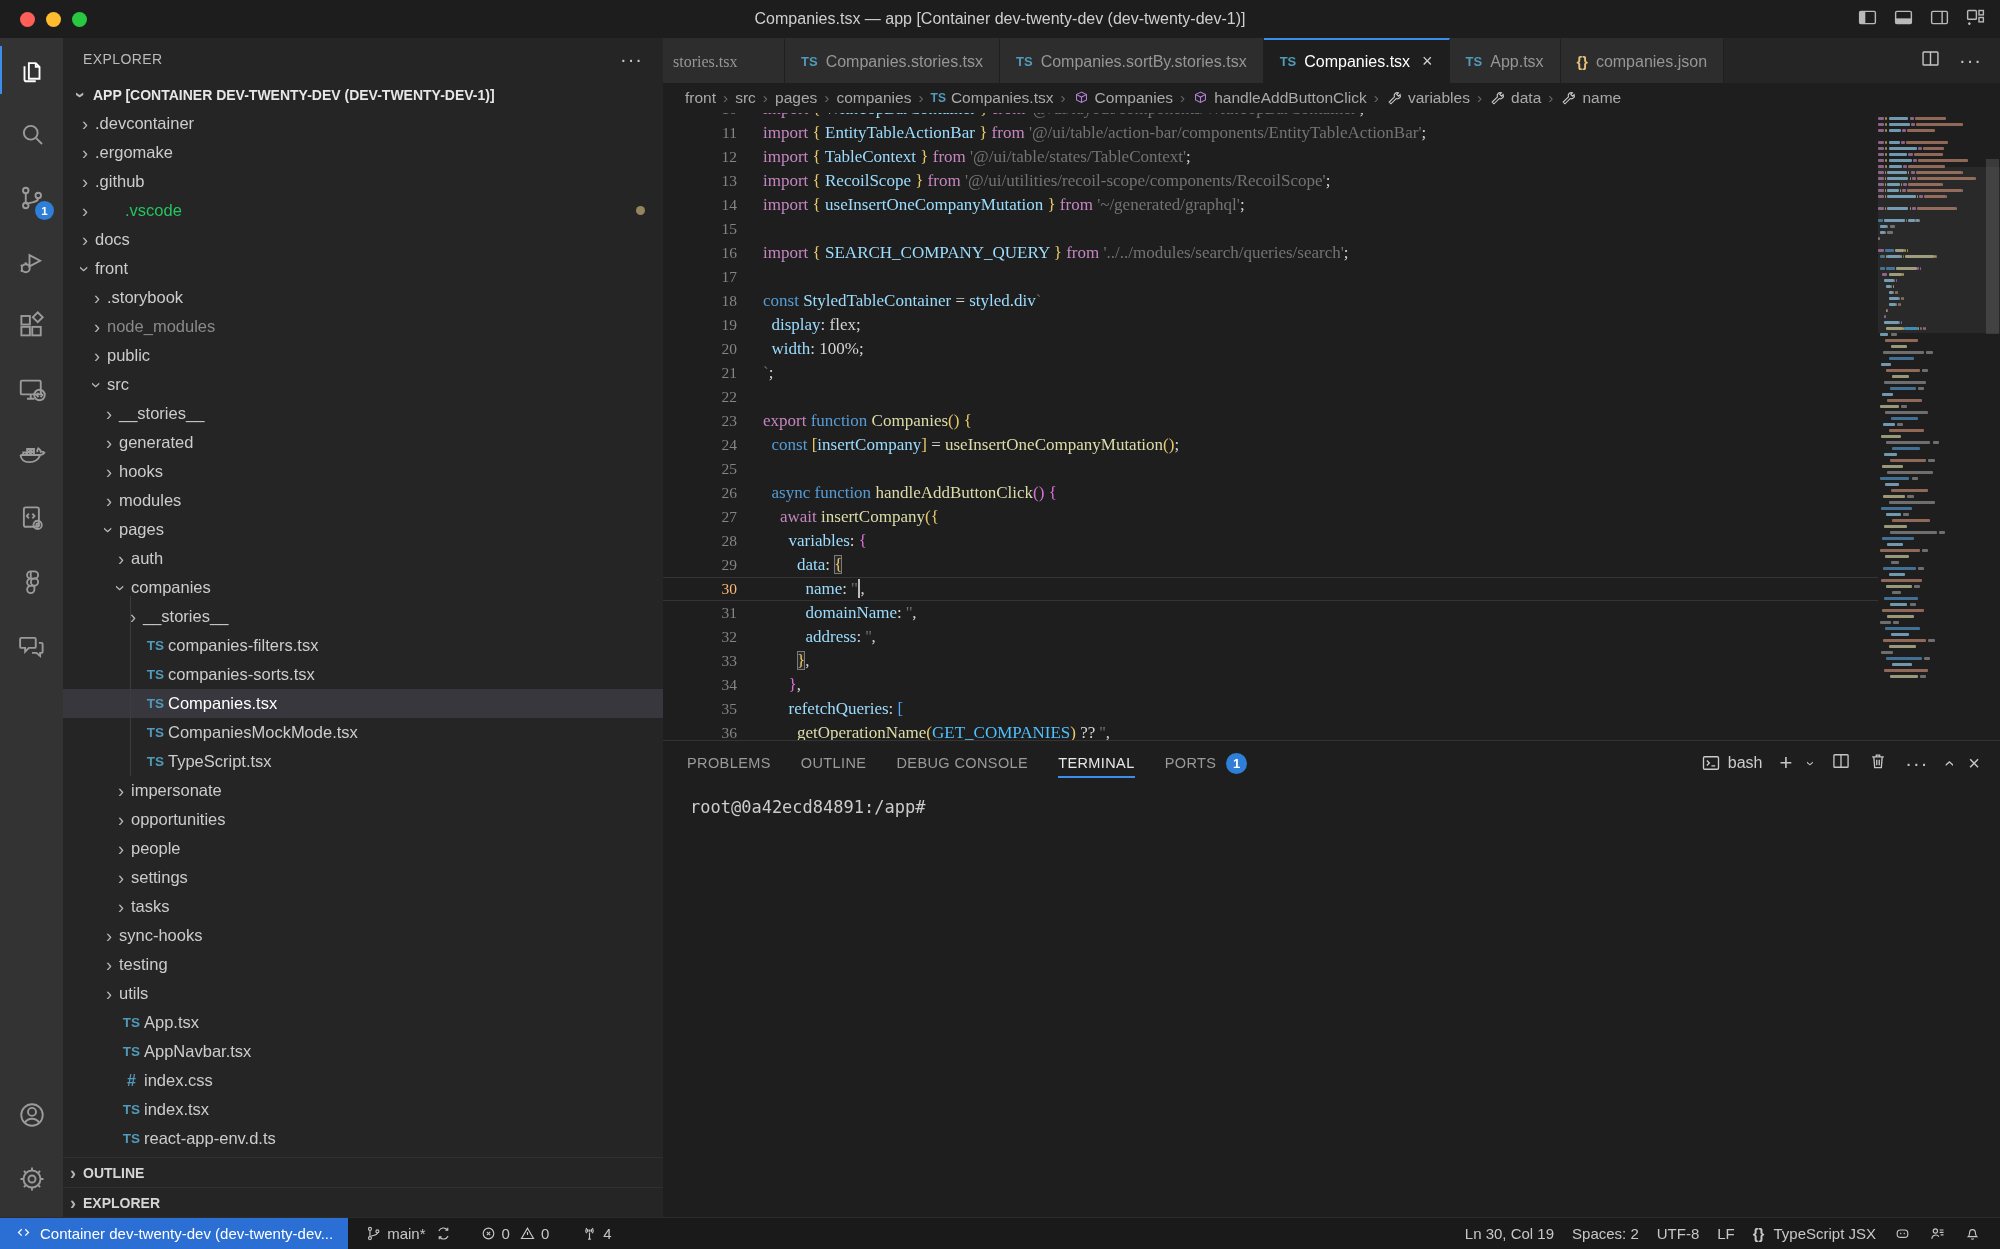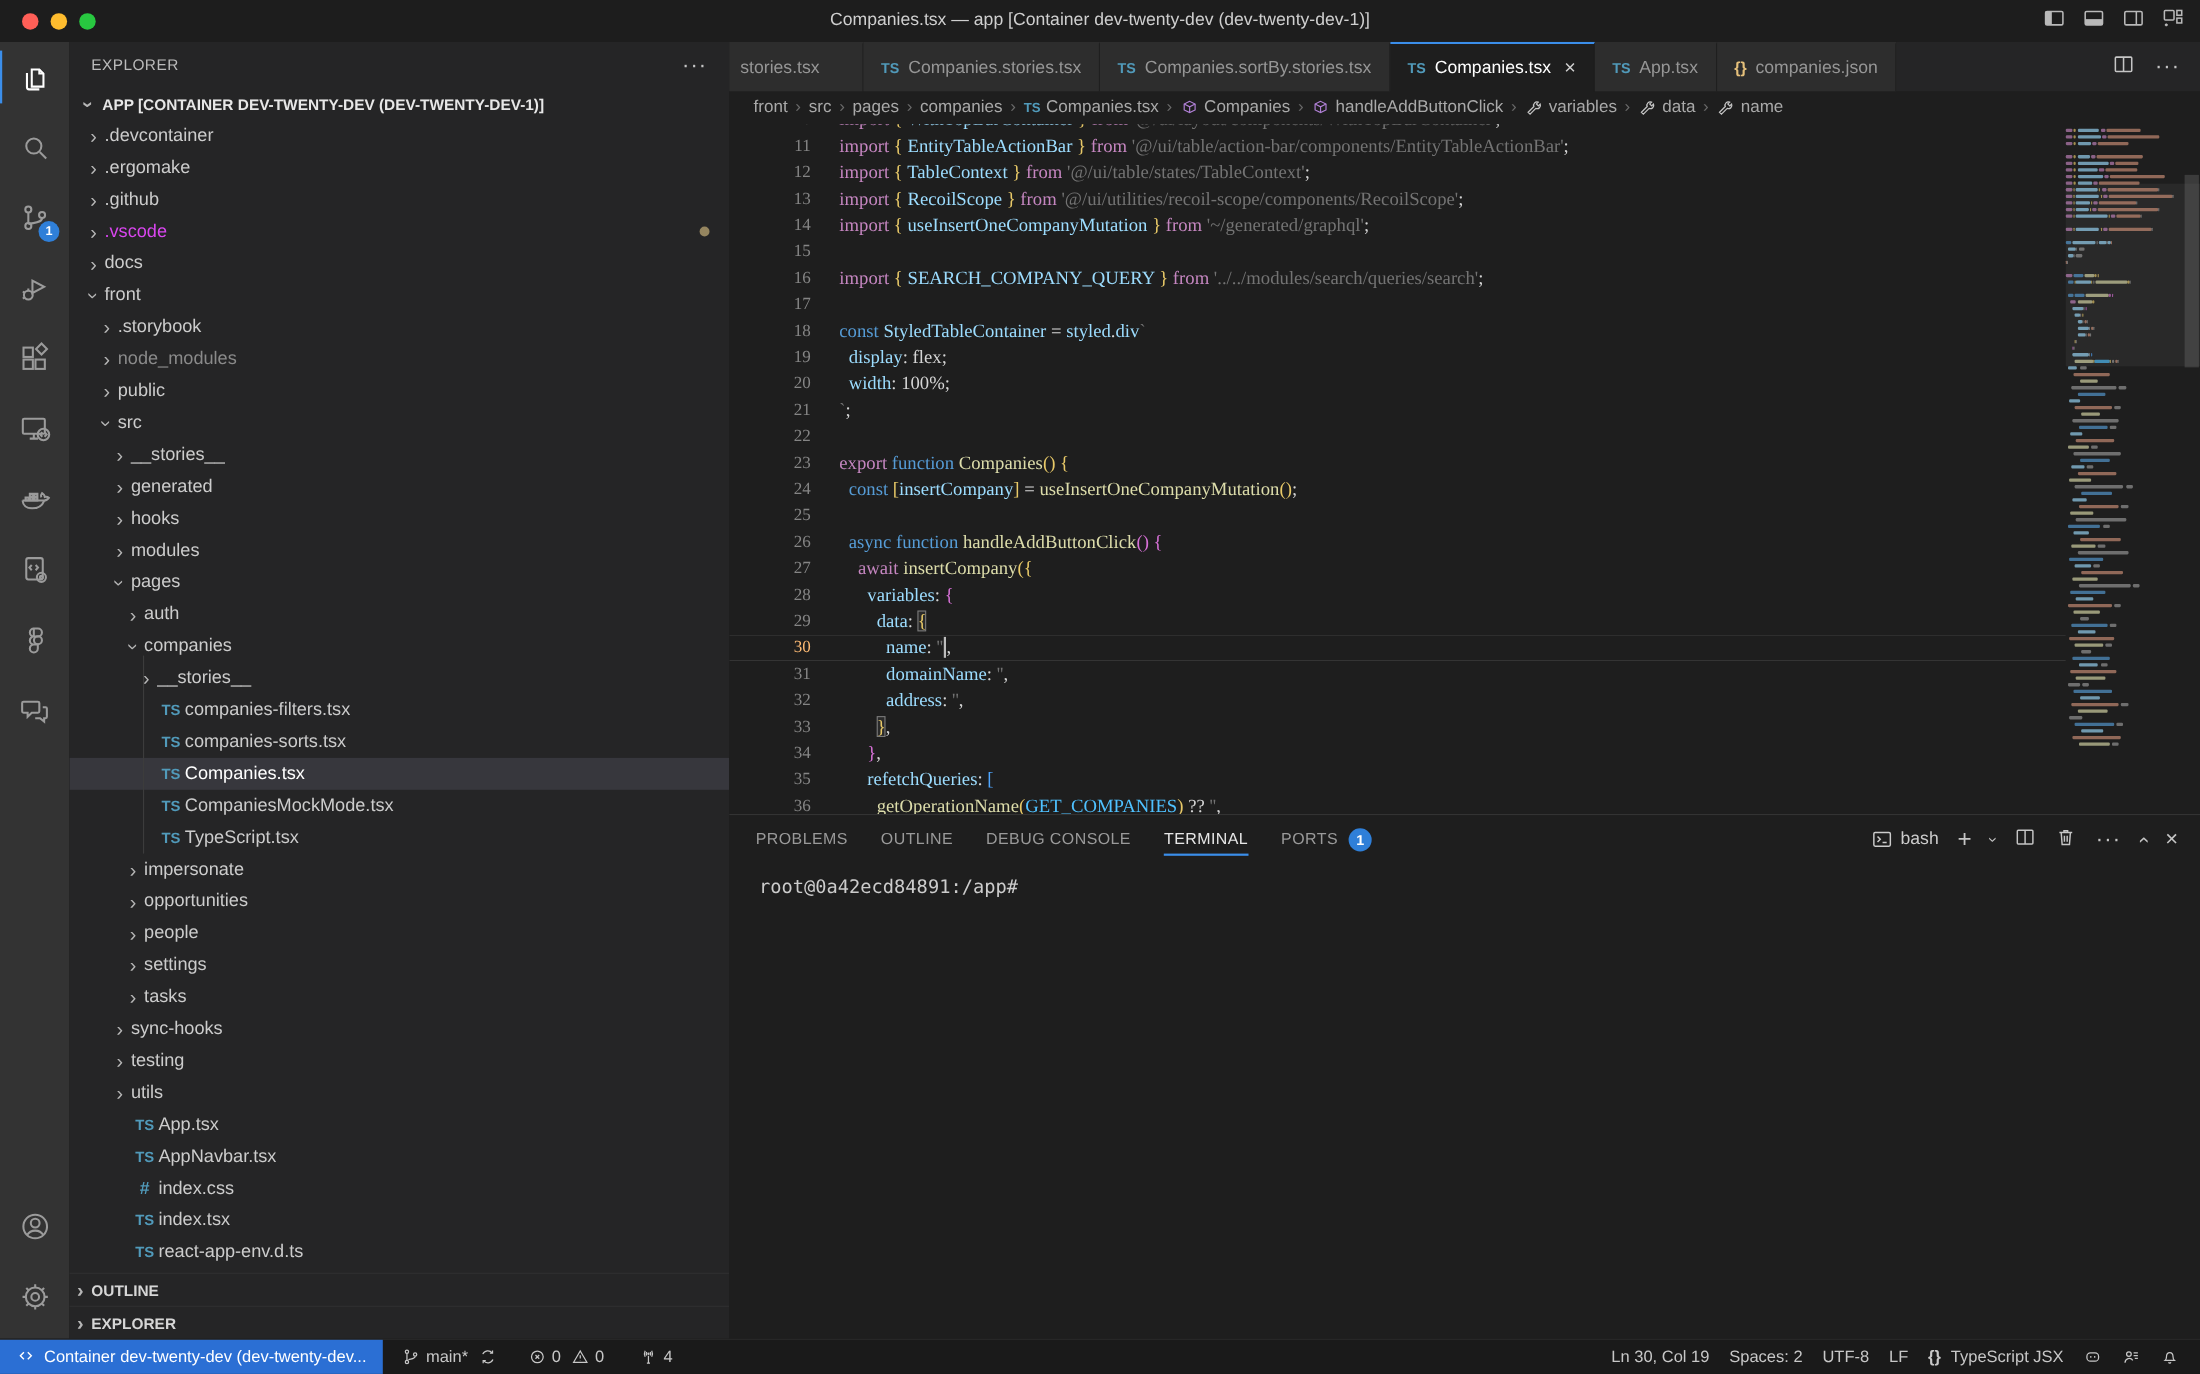--- a/index.html
+++ b/index.html
@@ -56,7 +56,7 @@
   .tab{display:flex;align-items:center;padding:0 16px;background:#2d2d2d;color:#969696;font-size:16px;border-right:1px solid #1f1f1f;
        box-sizing:border-box;border-top:2px solid transparent;cursor:pointer;white-space:nowrap;}
   .tab.active{background:#1e1e1e;color:#fff;border-top-color:#3b8eea;}
-  .tab.clipped{width:122px;min-width:122px;overflow:hidden;padding:0 10px;}
+  .tab.clipped{width:122px;min-width:122px;overflow:hidden;padding:0 10px;font-family:Liberation Serif, serif;}
   .ticon{color:#519aba;font-weight:700;font-size:13px;margin-right:8px;}
   .jicon{color:#e5c07b;font-weight:700;font-size:14.5px;margin-right:8px;}
   .tclose{margin-left:12px;font-size:18px;color:#d0d0d0;}

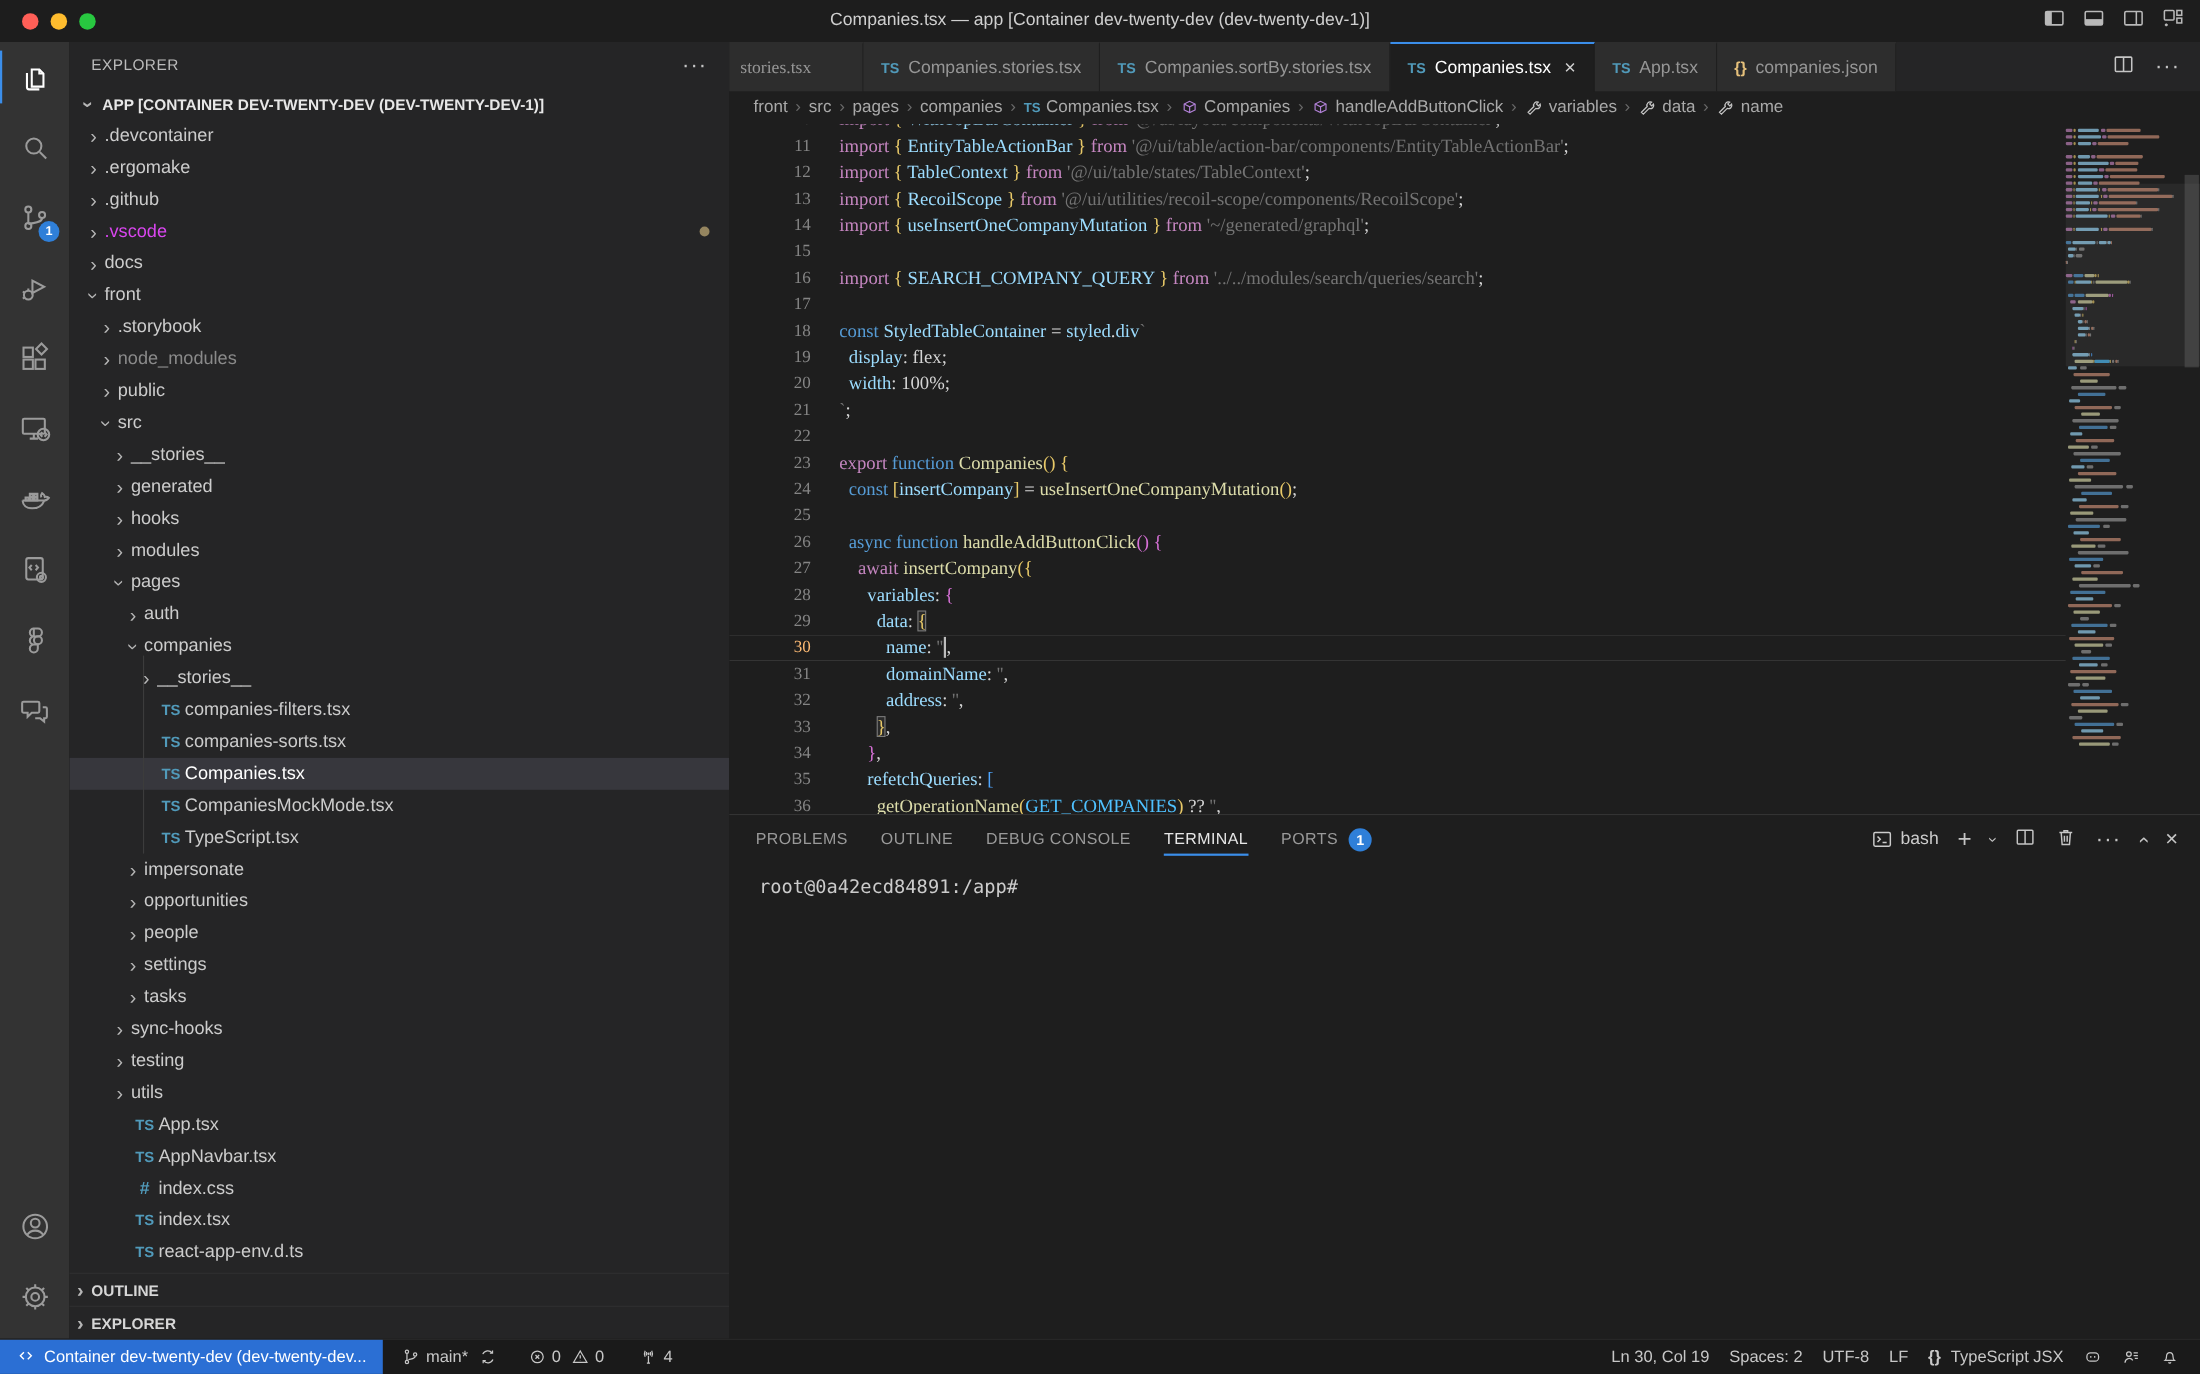--- a/index.html
+++ b/index.html
@@ -44,7 +44,7 @@
   .ficon{width:25px;flex:none;text-align:center;font-weight:700;font-size:13.5px;color:#519aba;}
   .ficon.css{font-size:16px;}
   .lab.dim{color:#8a8a8a;}
-  .lab.mod{color:#d946ef;}
+  .lab.mod{color:#22c55e;margin-left:30px;}
   .row-dot{position:absolute;right:18px;top:10px;width:9px;height:9px;border-radius:50%;background:#95855f;}
   .guide{position:absolute;width:1px;background:#3c3c3c;}
   .sb-bottom{flex:none;}

